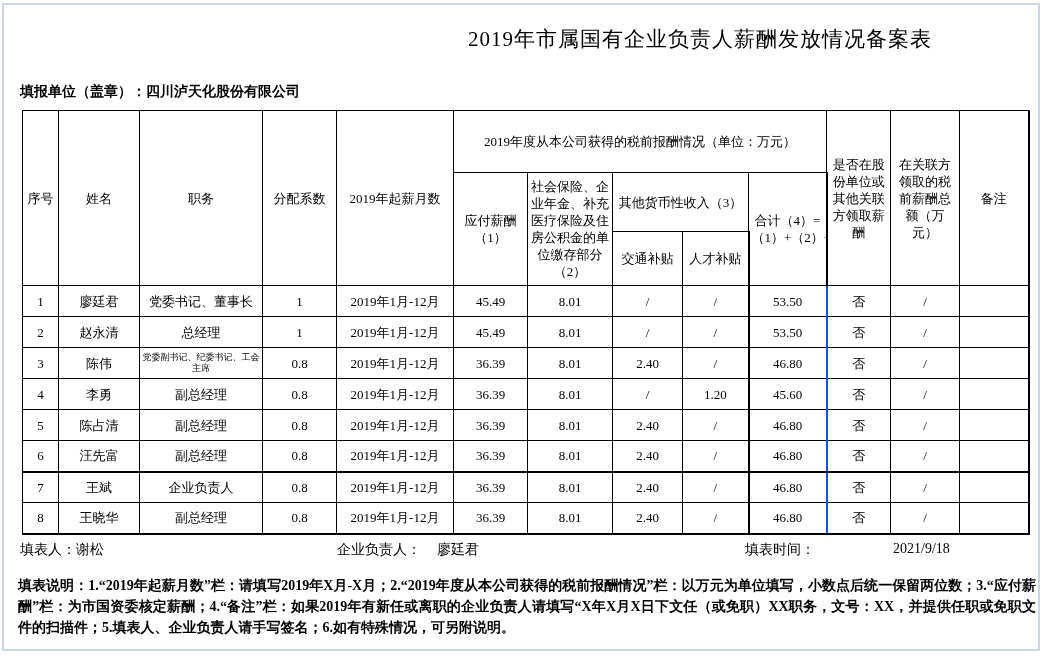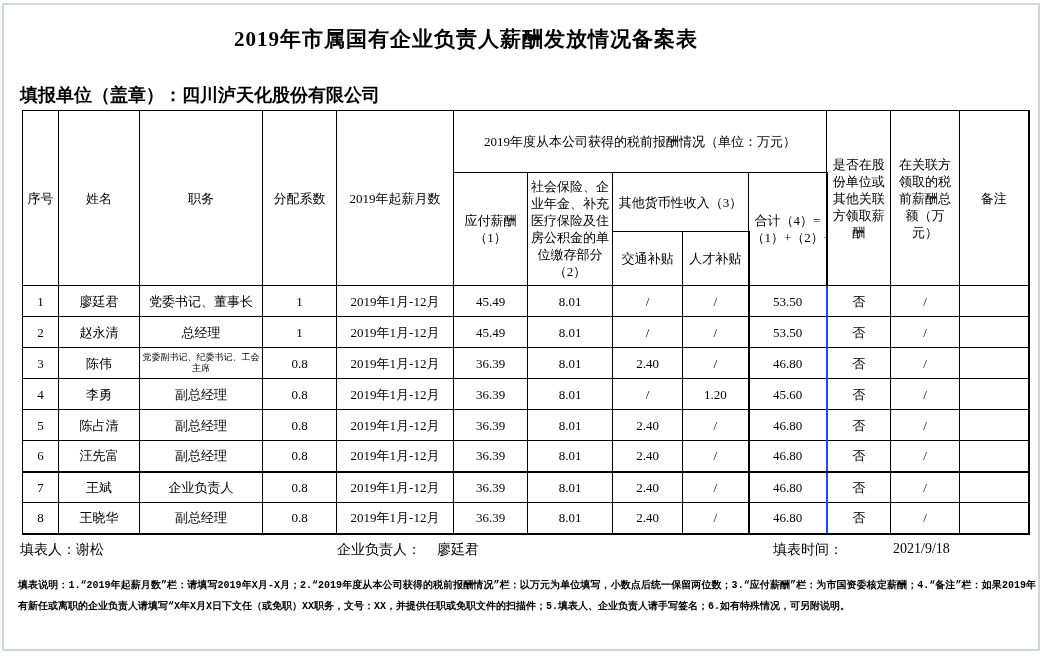--- a/index.html
+++ b/index.html
@@ -16,7 +16,7 @@
   }
   .doc-title {
     position:absolute; top:25px; left:0; width:932px;
-    text-align:center; font-size:21px; font-weight:bold; letter-spacing:1px;
+    text-align:right; font-size:21px; font-weight:normal; letter-spacing:1px;
   }
   .unit-line {
     position:absolute; top:83px; left:20px;

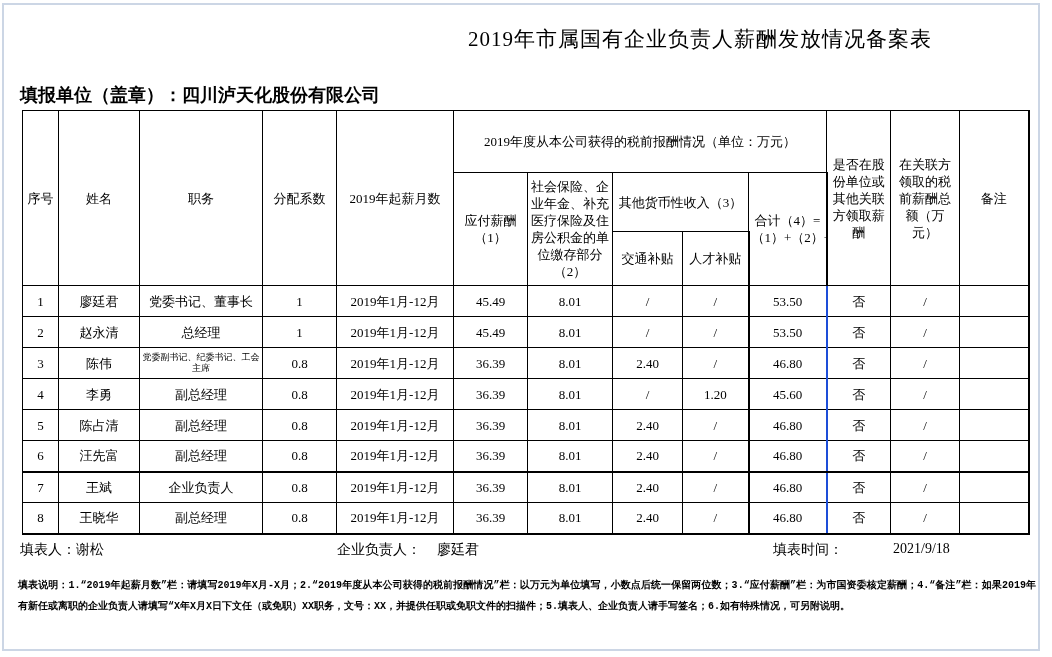--- a/index.html
+++ b/index.html
@@ -20,7 +20,7 @@
   }
   .unit-line {
     position:absolute; top:83px; left:20px;
-    font-size:18px; font-weight:bold;text-align:right;
+    font-size:14px; font-weight:bold;text-align:right;
   }
   table.report {
     position:absolute; top:110px; left:22px; width:1006px;

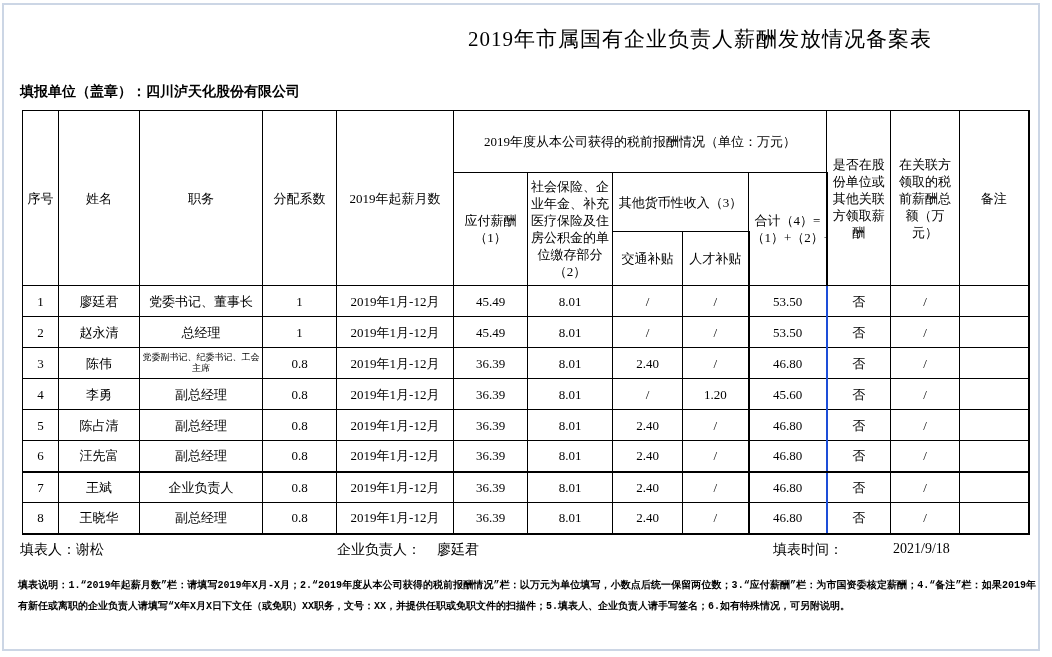--- a/index.html
+++ b/index.html
@@ -49,7 +49,7 @@
   .fp-label  { left:20px; }
   .fl-label  { left:337px; }
   .fl-name   { left:437px; }
-  .ft-label  { left:745px;margin-left:28px; }
+  .ft-label  { left:745px; }
   .ft-value  { left:893px; }
 
   .notes {

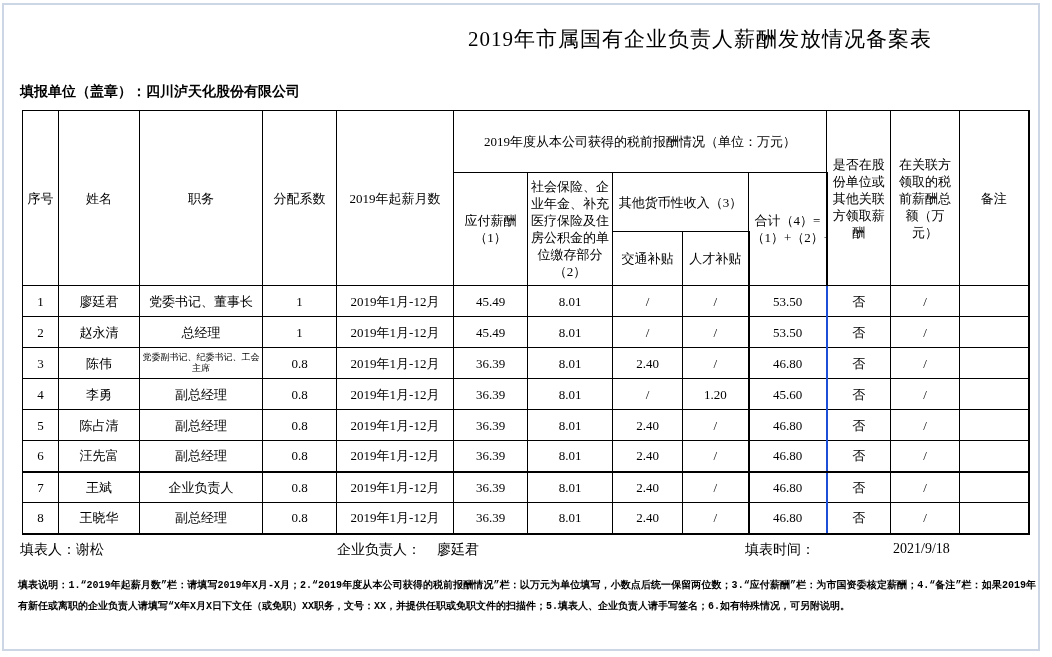--- a/index.html
+++ b/index.html
@@ -54,7 +54,7 @@
 
   .notes {
     position:absolute; top:575px; left:18px; width:1018px;
-    font-size:10px; font-weight:bold; line-height:21px; text-align:justify;font-family:Liberation Mono, monospace;
+    font-size:14px; font-weight:bold; line-height:21px; text-align:justify;
   }
 </style>
 </head>

